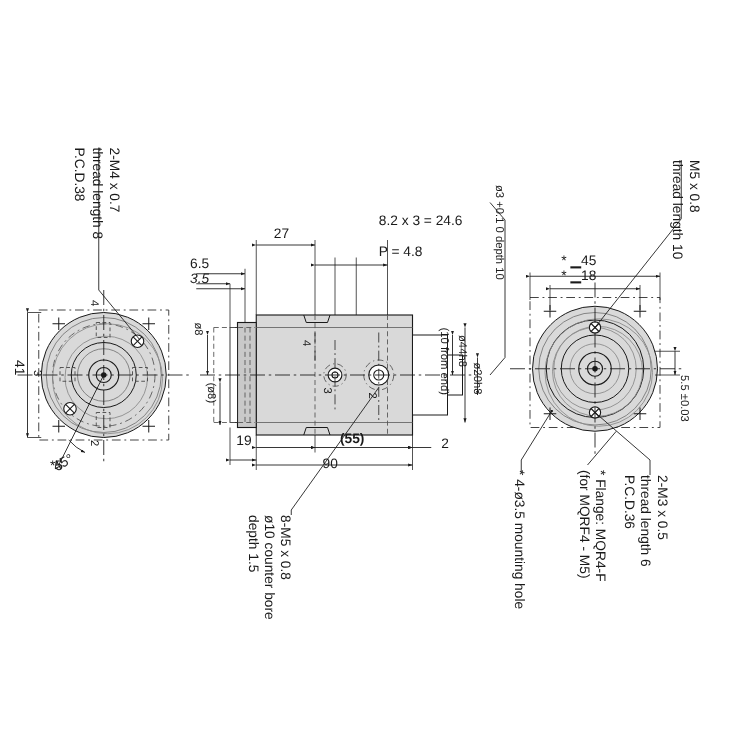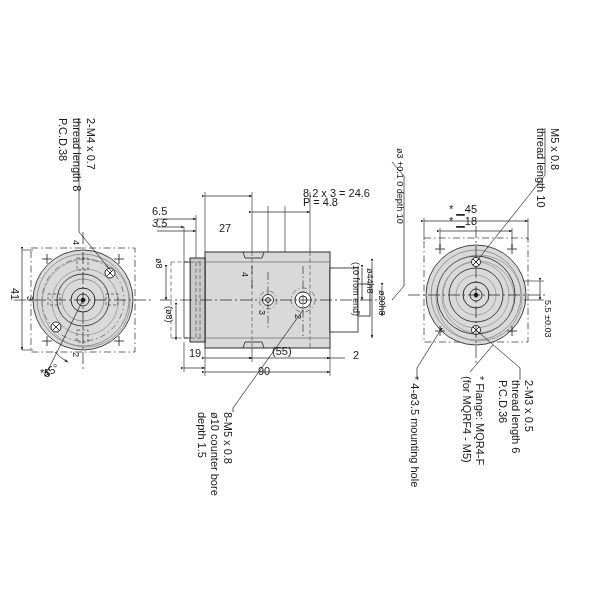--- a/index.html
+++ b/index.html
@@ -262,7 +262,7 @@
   <div class="lbl" style="left:152px;top:206px;">6.5</div>
   <div class="lbl" style="left:152px;top:218px;font-style:italic;">3.5</div>
   <div class="lbl" style="left:219px;top:182px;margin-top:41px;">27</div>
-  <div class="lbl" style="left:303px;top:188px;">8.2 x 3 = 24.6</div>
+  <div class="lbl" style="left:303px;top:172px;">8.2 x 3 = 24.6</div>
   <div class="lbl" style="left:303px;top:197px;">P = 4.8</div>
 
   <div class="lbl sm rot90" style="left:163px;top:258px;">ø8</div>

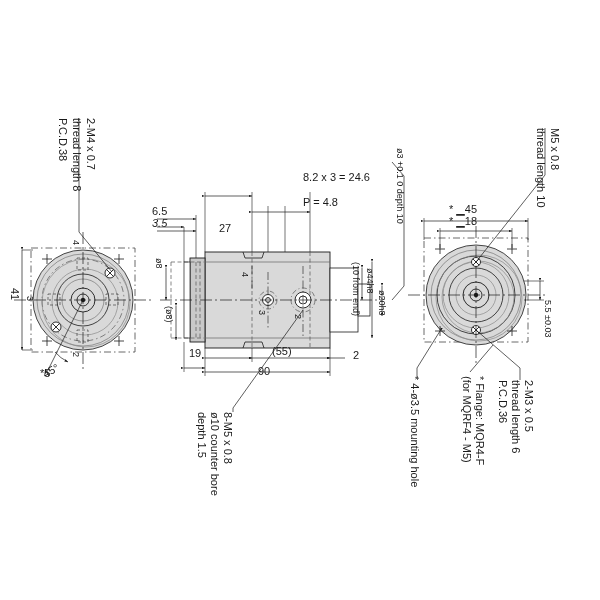--- a/index.html
+++ b/index.html
@@ -261,7 +261,7 @@
 
   <div class="lbl" style="left:152px;top:206px;">6.5</div>
   <div class="lbl" style="left:152px;top:218px;font-style:italic;">3.5</div>
-  <div class="lbl" style="left:219px;top:182px;margin-top:41px;">27</div>
+  <div class="lbl" style="left:219px;top:182px;">27</div>
   <div class="lbl" style="left:303px;top:172px;">8.2 x 3 = 24.6</div>
   <div class="lbl" style="left:303px;top:197px;">P = 4.8</div>
 

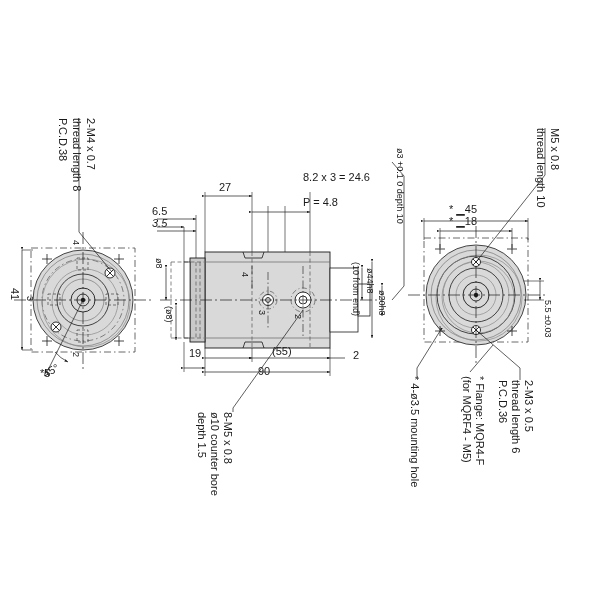--- a/index.html
+++ b/index.html
@@ -280,7 +280,7 @@
 
   <div class="lbl" style="left:40px;top:368px;">*5</div>
   <div class="lbl" style="left:189px;top:348px;">19</div>
-  <div class="lbl" style="left:272px;top:346px;">(55)</div>
+  <div class="lbl" style="left:272px;top:346px;font-weight:bold;">(55)</div>
   <div class="lbl" style="left:258px;top:366px;">90</div>
   <div class="lbl" style="left:353px;top:350px;">2</div>
 

